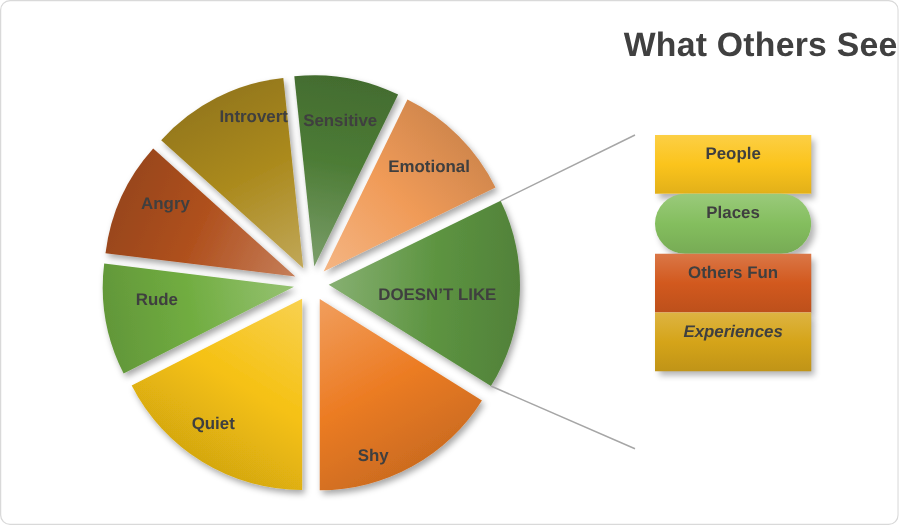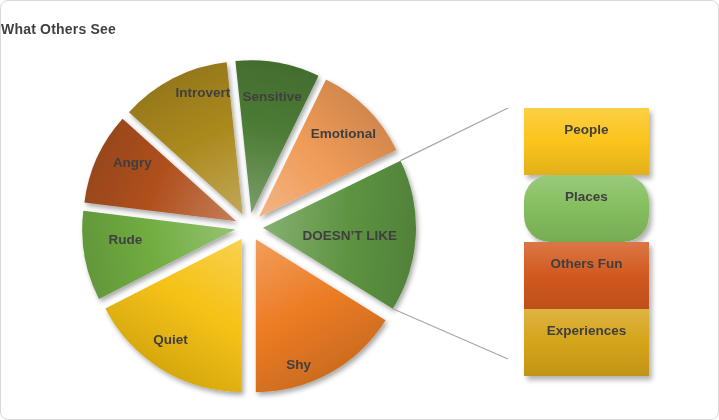--- a/index.html
+++ b/index.html
@@ -17,8 +17,8 @@
     position: absolute;
     top: 20px; left: 0; right: 0;
     margin: 0;
-    text-align: left;
-    font-size: 14px;
+    text-align: right;
+    font-size: 27px;
     font-weight: bold;
     color: #404040;
     letter-spacing: 0.2px;

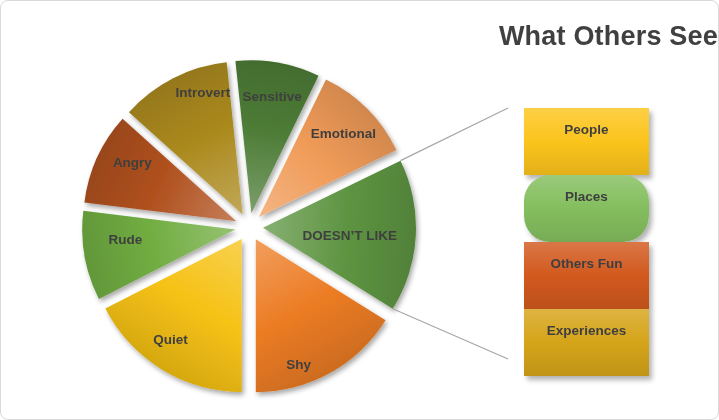--- a/index.html
+++ b/index.html
@@ -33,7 +33,7 @@
   .bar {
     position: absolute;
     left: 507px; top: 107px;
-    width: 125px; height: 268px;
+    width: 125px; height: 189px;
     display: flex;
     flex-direction: column;
     padding-left: 16px;

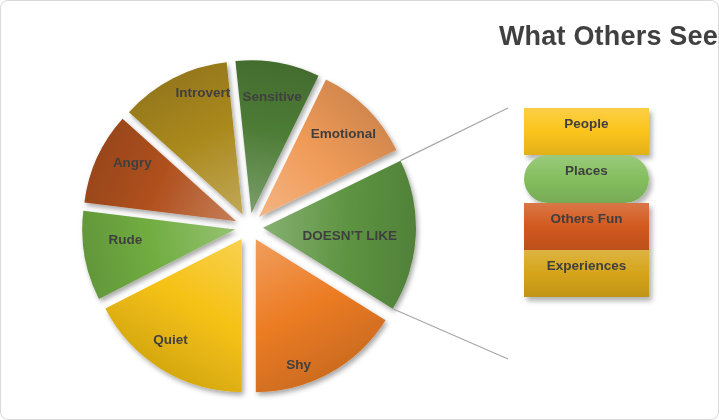--- a/index.html
+++ b/index.html
@@ -137,7 +137,7 @@
         <span class="bar-seg-label" style="color: rgb(63, 63, 63);">Others Fun</span>
       </div>
       <div class="bar-seg" style="height: 25%; background: linear-gradient(rgb(221, 180, 66) 0%, rgb(213, 164, 25) 50%, rgb(192, 148, 23) 100%);">
-        <span class="bar-seg-label" style="color: rgb(63, 63, 63);">Experiences</span>
+        <span class="bar-seg-label" style="color: rgb(63, 63, 63); font-style: italic;">Experiences</span>
       </div>
     </div>
 </div>

